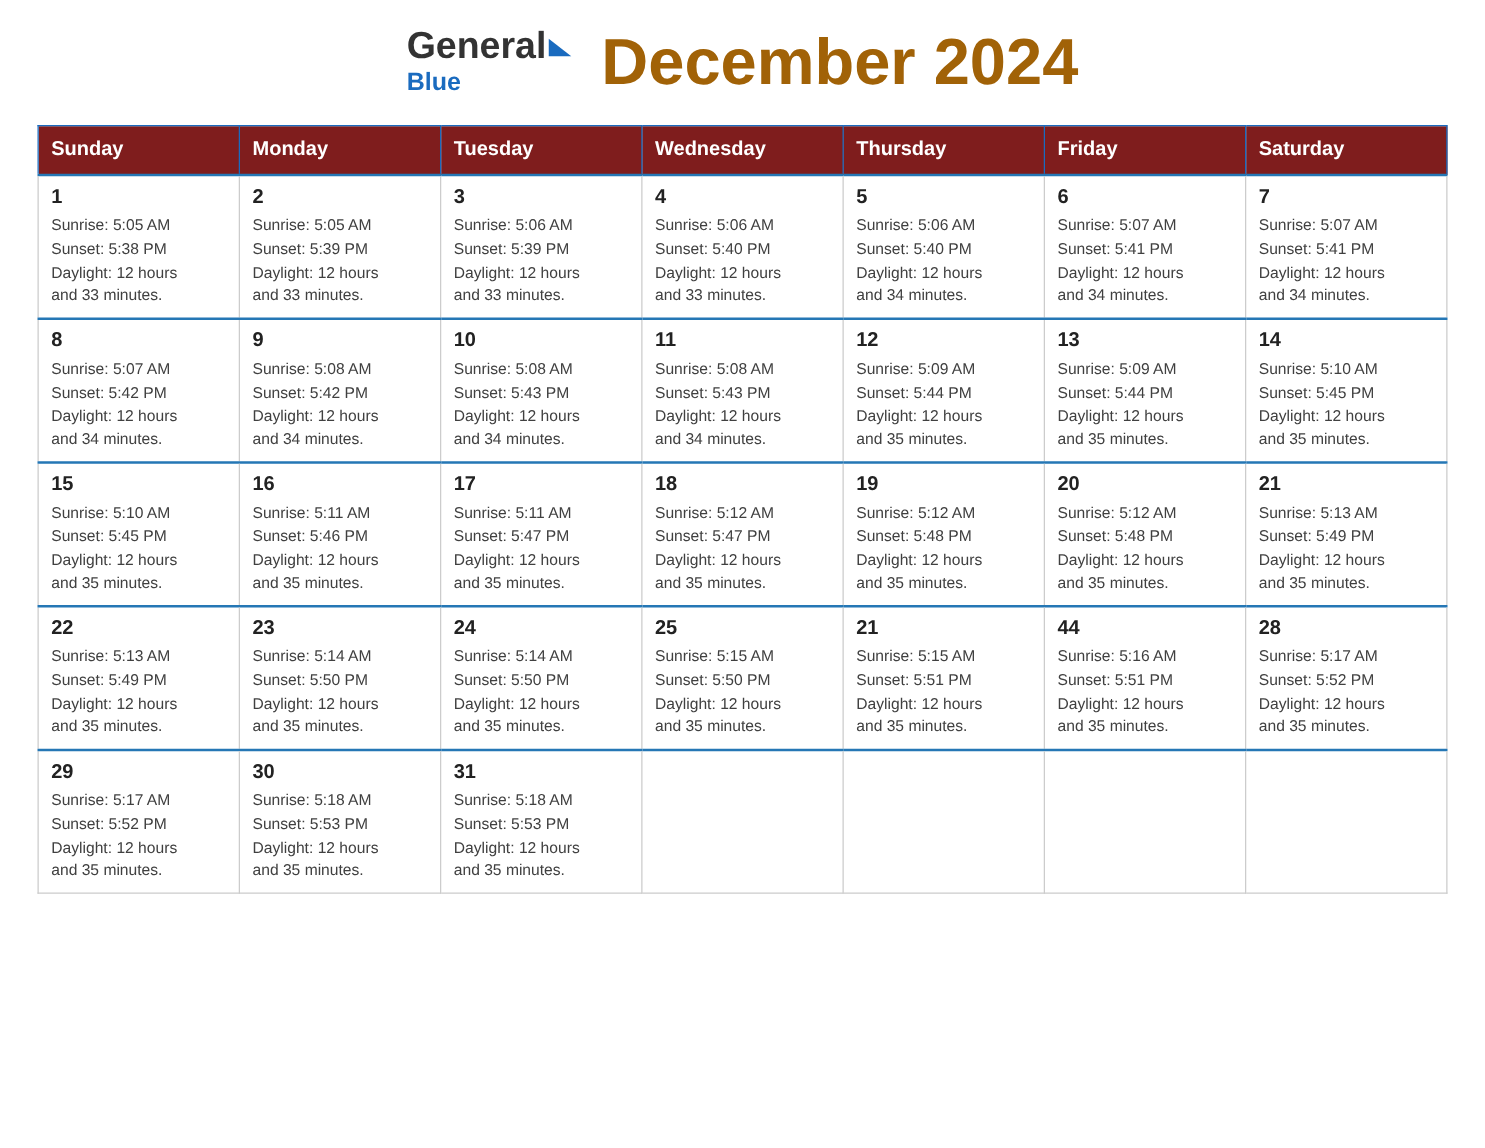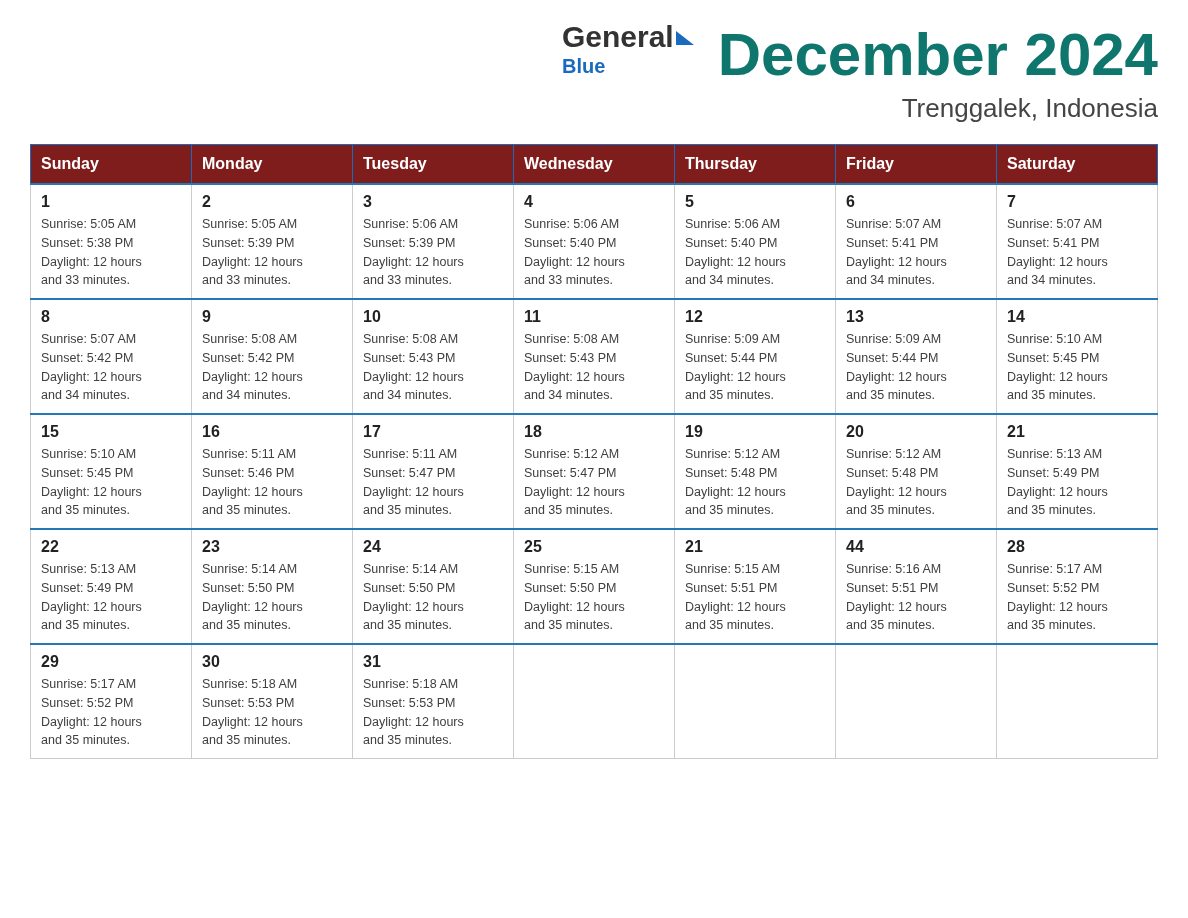--- a/index.html
+++ b/index.html
@@ -12,7 +12,7 @@
     }
     .header {
       display: flex;
-      justify-content: flex-end;
+      justify-content: center;
       align-items: flex-start;
       margin-bottom: 20px;
     }

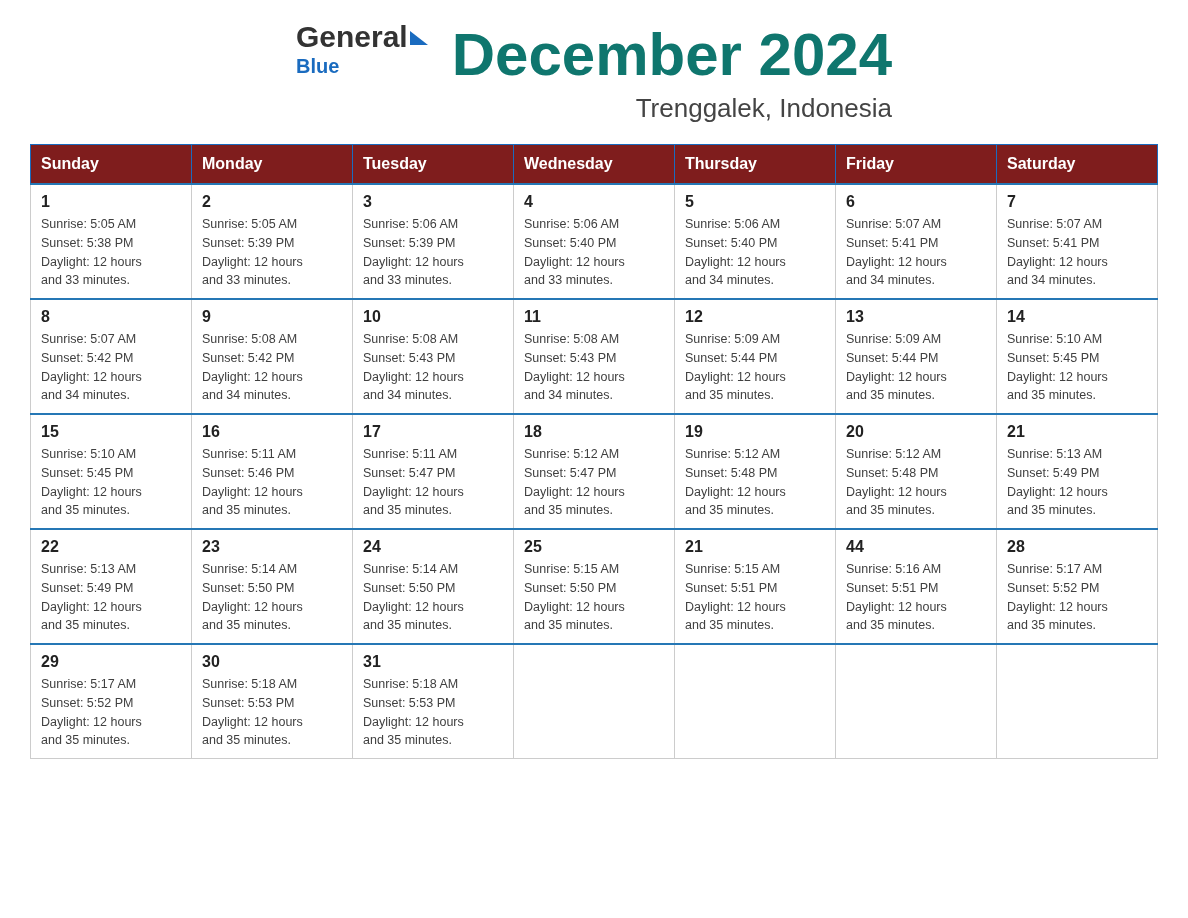--- a/index.html
+++ b/index.html
@@ -20,9 +20,9 @@
       text-align: right;
     }
     .title-section h1 {
-      font-size: 60px;
+      font-size: 52px;
       font-weight: bold;
-      color: #0f766e;
+      color: #a16207;
       margin-left: 24px;
     }
     .title-section h2 {

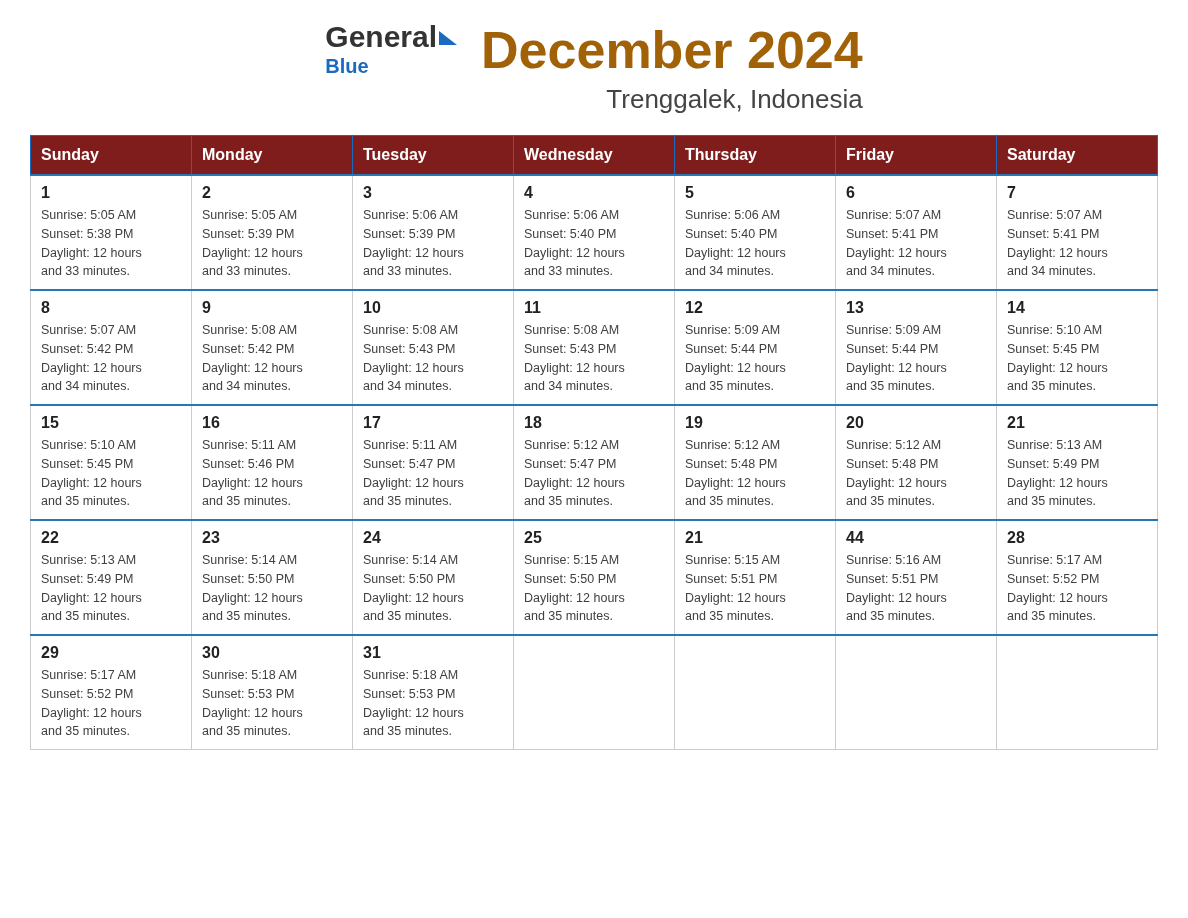--- a/index.html
+++ b/index.html
@@ -119,7 +119,6 @@
   </div>
   <div class="title-section">
     <h1>December 2024</h1>
-    <h2>Trenggalek, Indonesia</h2>
   </div>
 </div>
 

